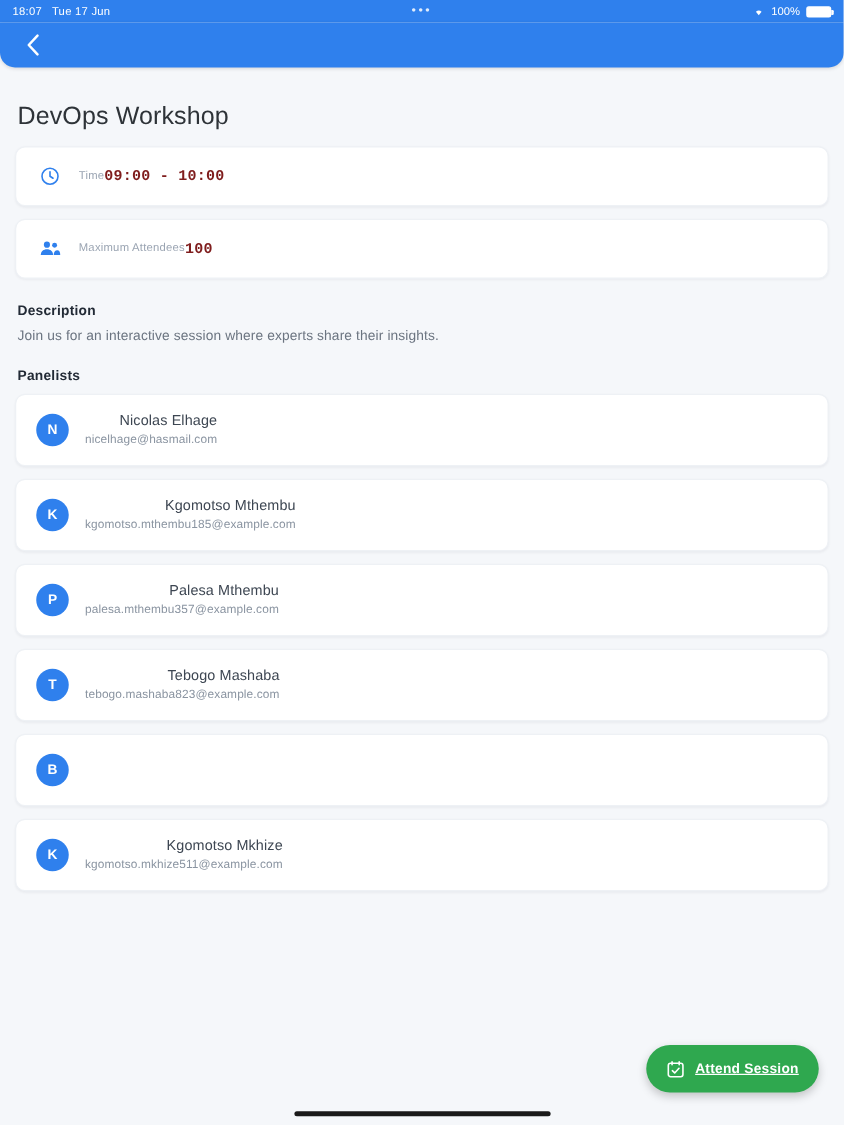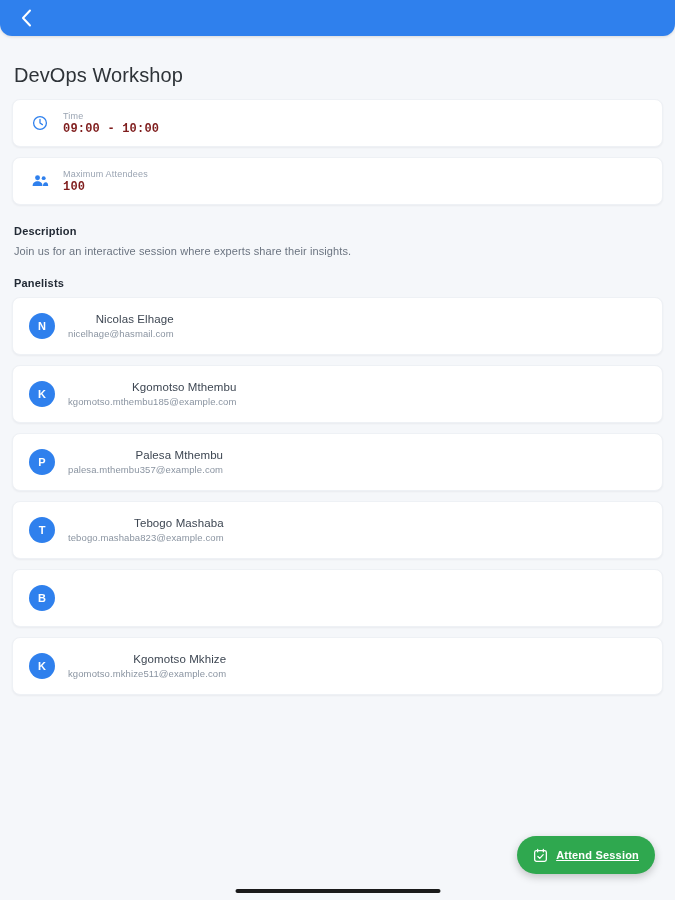--- a/index.html
+++ b/index.html
@@ -155,6 +155,20 @@
 
 <div class="phone">
 
+  <div class="statusbar">
+    <div class="sb-left">
+      <span>18:07</span>
+      <span>Tue 17 Jun</span>
+    </div>
+    <div class="sb-dots">•••</div>
+    <div class="sb-right">
+      <svg class="wifi-ic" viewBox="0 0 16 12">
+        <path d="M8 11 L4.4 6.6 A5.6 5.6 0 0 1 11.6 6.6 Z" fill="#ffffff"></path>
+      </svg>
+      <span>100%</span>
+      <span class="battery"></span>
+    </div>
+  </div>
 
   <div class="appbar">
     <div class="back-btn">

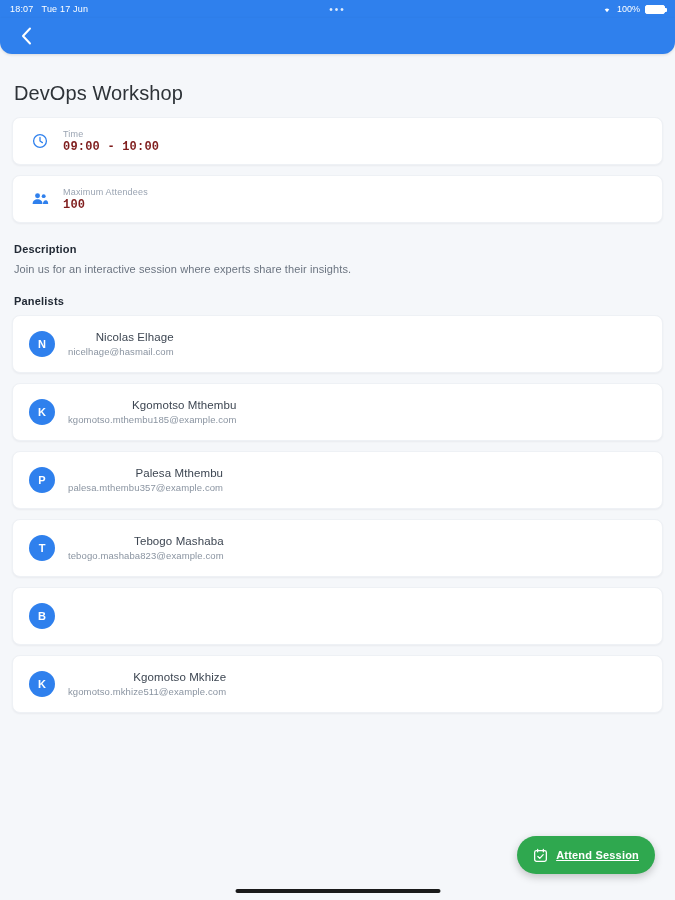--- a/index.html
+++ b/index.html
@@ -91,7 +91,7 @@
     border: 1px solid #eef1f5;
   }
   .info-ic { width: 22px; margin-right: 12px; display: flex; justify-content: center; }
-  .info-text { display: flex; flex-direction: column; justify-content: center; }
+  .info-text { display: flex; flex-direction: row; justify-content: center; }
   .info-label { font-size: 9px; color: #9aa4b2; letter-spacing: .2px; line-height: 12px; }
   .info-value { font-size: 12px; color: #7f1d1d; font-weight: 700; line-height: 15px; letter-spacing: .2px; font-family: Liberation Mono, monospace; }
 

